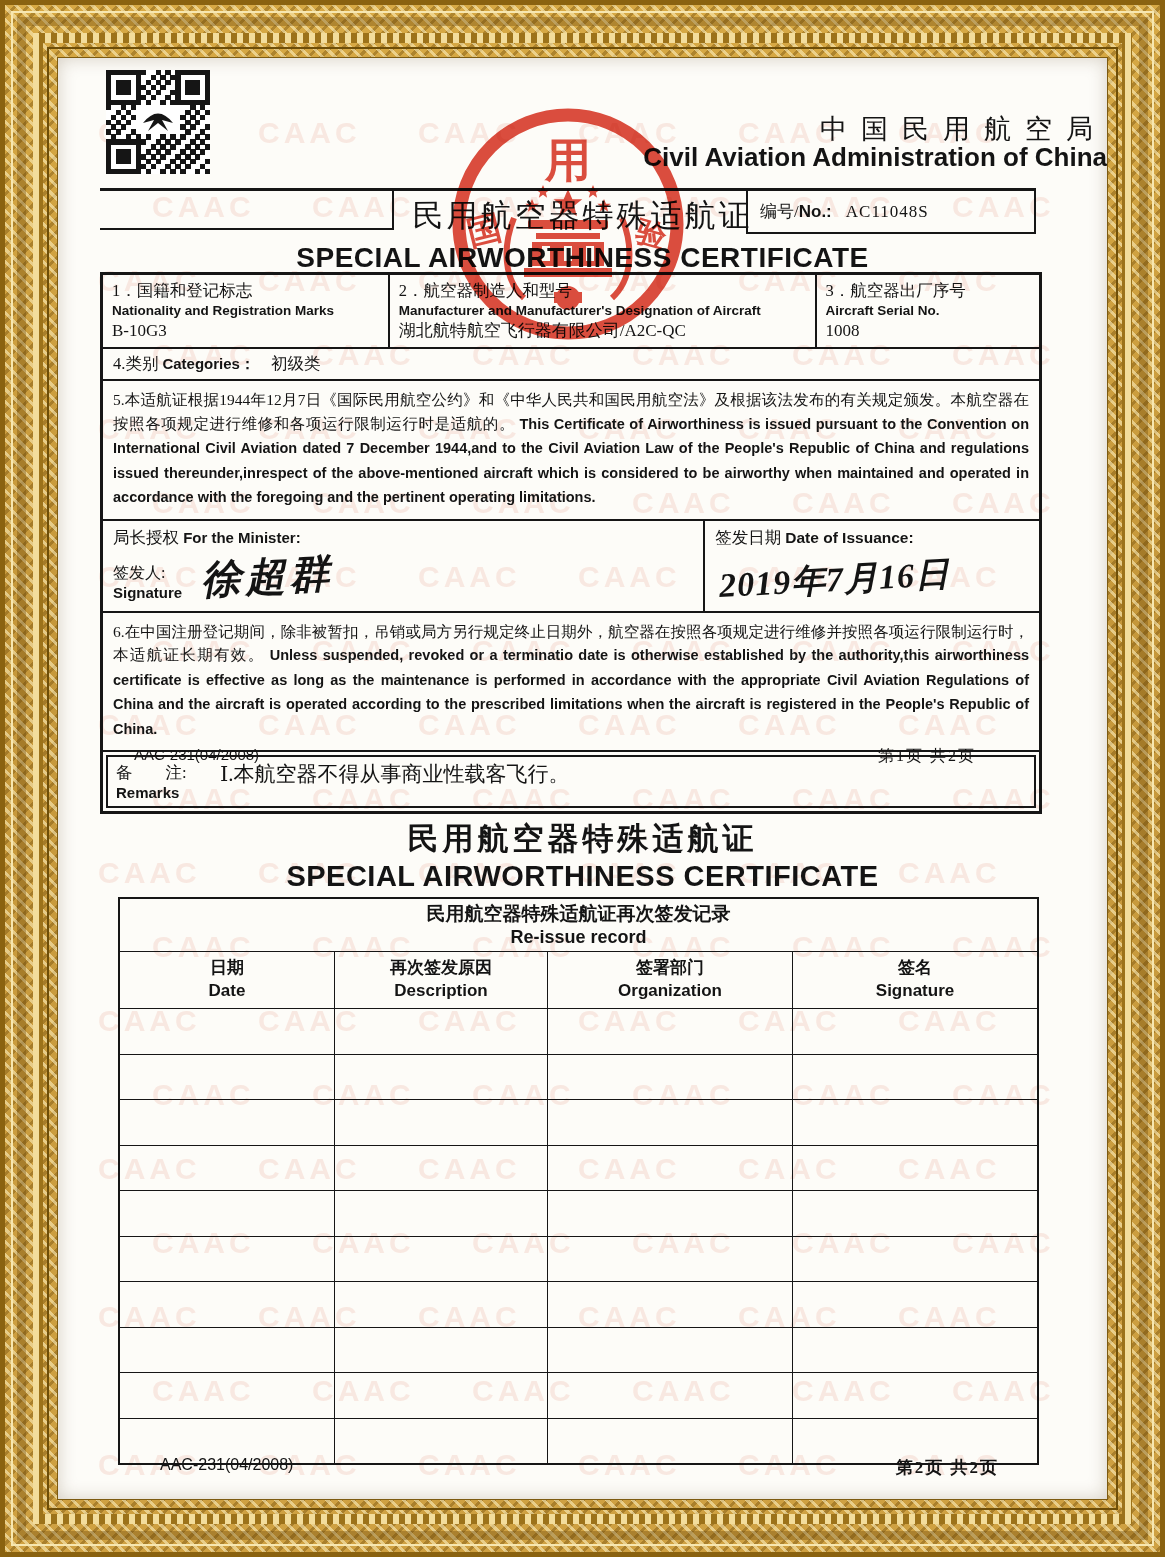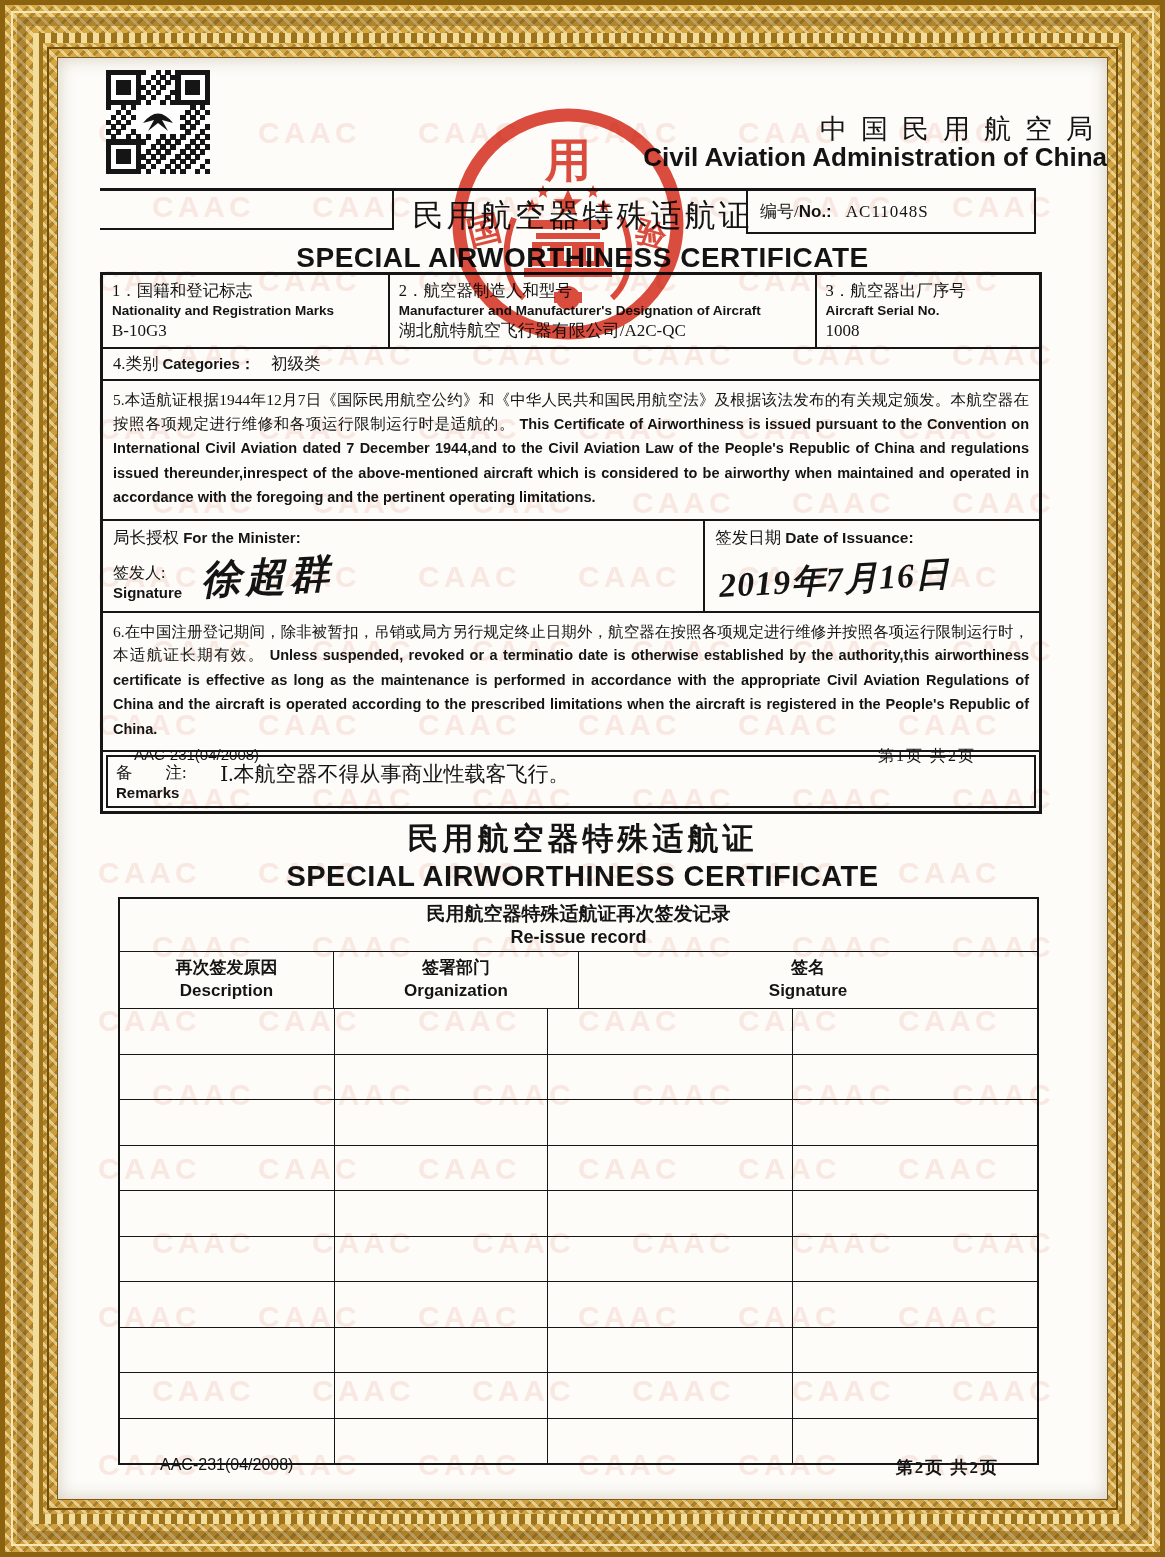--- a/index.html
+++ b/index.html
@@ -538,6 +538,10 @@
         <span class="e">Re-issue record</span>
       </div>
       <div class="ri-row rt-head">
+        <div class="ri-cell c1">
+          <span class="z zh">日期</span>
+          <span class="e">Date</span>
+        </div>
         <div class="ri-cell c2">
           <span class="z zh">再次签发原因</span>
           <span class="e">Description</span>

